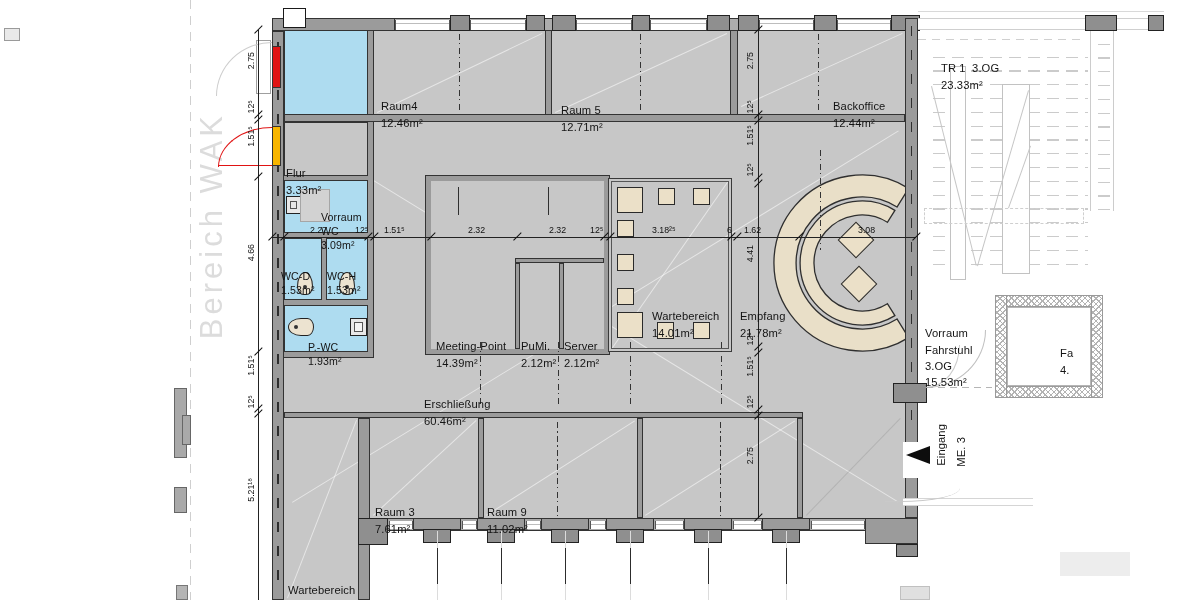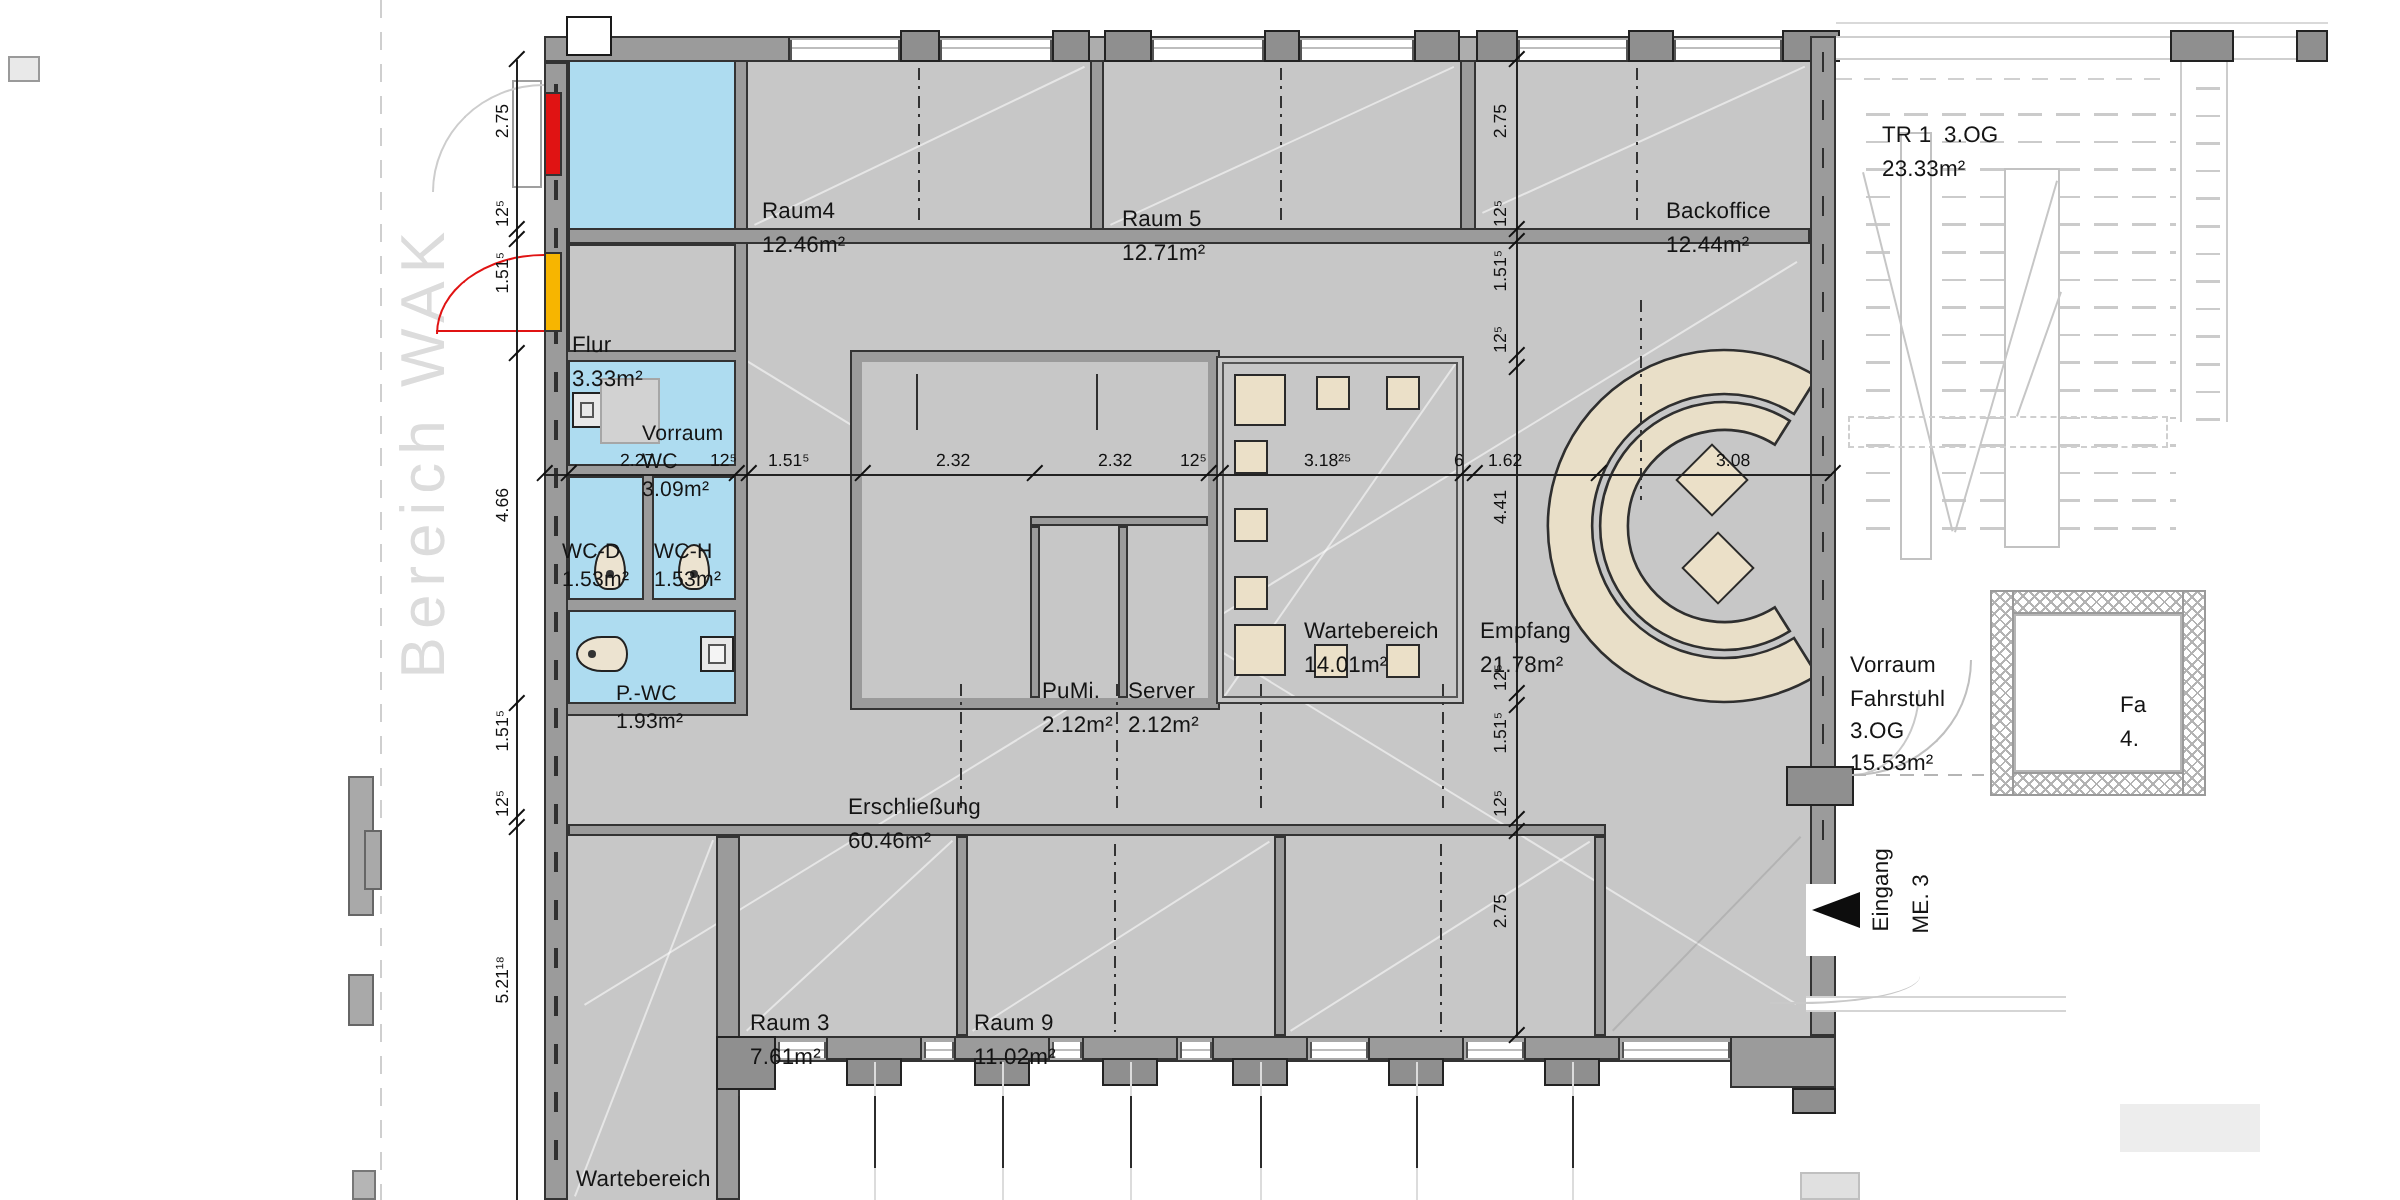--- a/index.html
+++ b/index.html
@@ -348,6 +348,9 @@
   <div class="a rl small" style="left:308px;top:311px;">
     <div>P.-WC</div><div>1.93m²</div>
   </div>
+  <div class="a rl" style="left:436px;top:306px;">
+    <div>Meeting-Point</div><div>14.39m²</div>
+  </div>
   <div class="a rl" style="left:521px;top:306px;">
     <div>PuMi.</div><div>2.12m²</div>
   </div>

